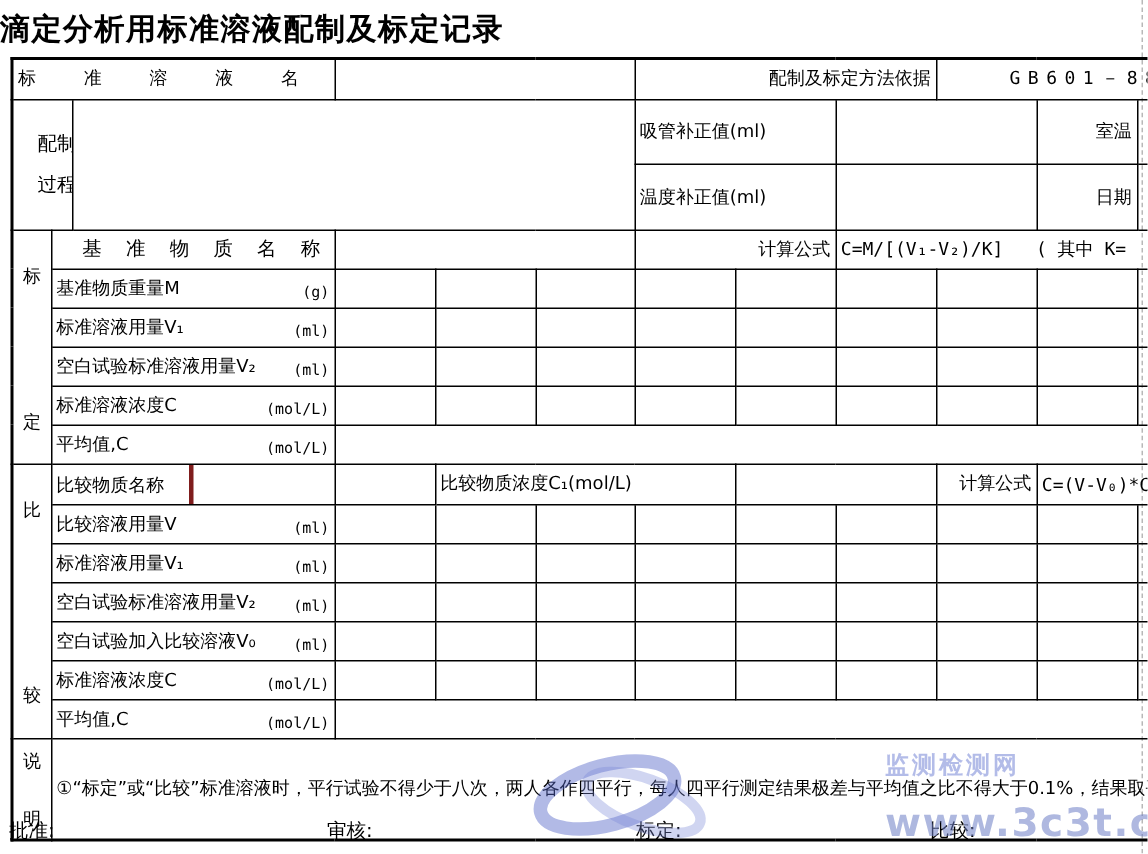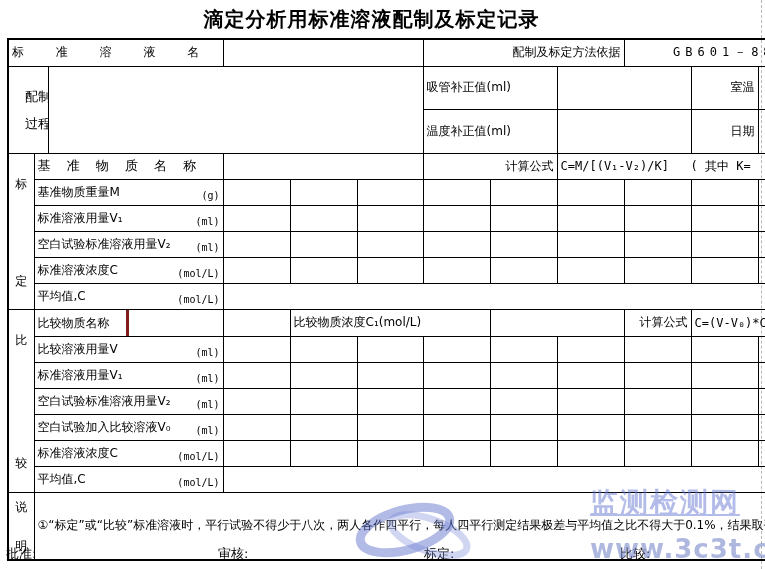--- a/index.html
+++ b/index.html
@@ -7,7 +7,7 @@
          font-family: "DejaVu Sans", "Liberation Sans", sans-serif; color: #000; }
   .right-dash { position: absolute; left: 761px; top: 0; width: 0; height: 569px;
                 border-left: 1px dashed #b8b8b8; }
-  .title { position: absolute; left: 0; top: 6px; width: 743px; text-align: center;
+  .title { position: absolute; left: 0; top: 6px; width: 743px; 
            font-family: "DejaVu Serif", "Liberation Serif", serif; font-weight: bold;
            font-size: 20px; letter-spacing: 1px; }
   table.form { position: absolute; left: 7px; top: 38px; width: 751px;

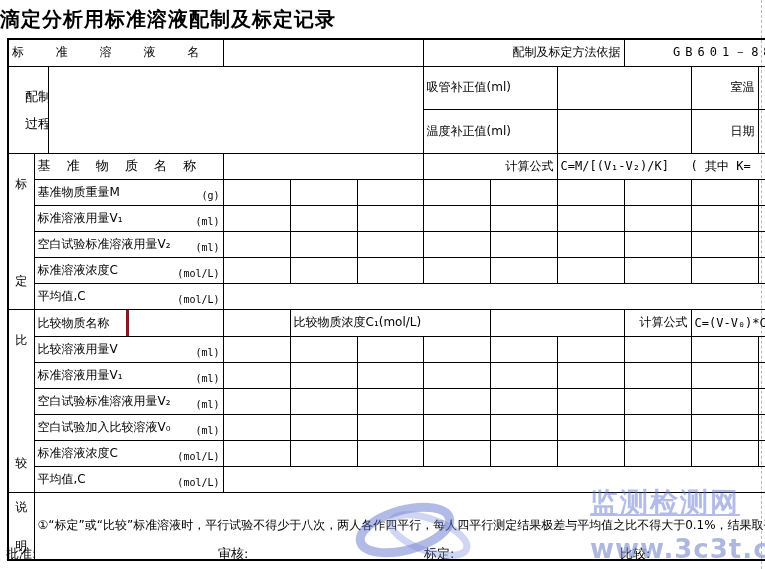--- a/index.html
+++ b/index.html
@@ -17,7 +17,7 @@
                   height: 25px; overflow: hidden; white-space: nowrap; vertical-align: middle; }
   .center { text-align: right; }
   .spaced { letter-spacing: 14px; text-align: center; }
-  .spaced2 { letter-spacing: 6px; text-align: left; margin-left: 28px; }
+  .spaced2 { letter-spacing: 6px; text-align: right; margin-left: 28px; }
   .gb { letter-spacing: 5px; text-align: center; font-family: "DejaVu Sans Mono", "Liberation Mono", monospace; }
   .mono { font-family: "DejaVu Sans Mono", "Liberation Mono", monospace; font-size: 11px; }
   .lbl { display: flex; justify-content: space-between; align-items: flex-end; }

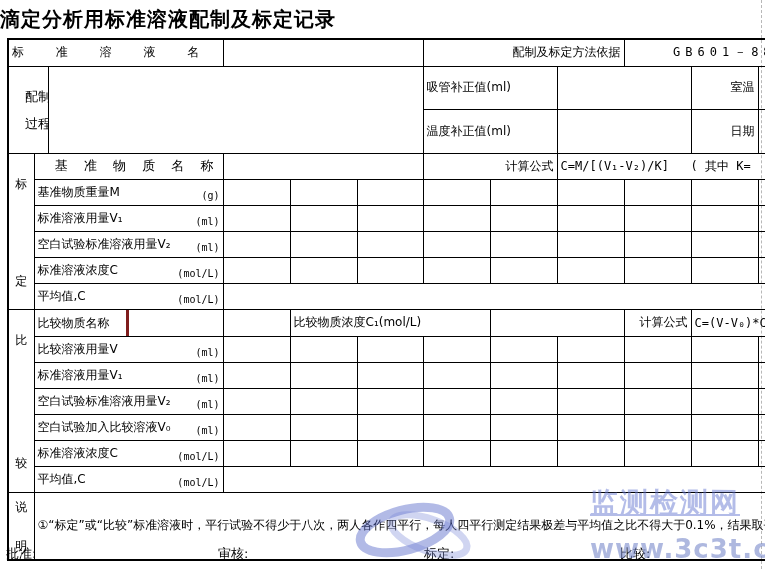--- a/index.html
+++ b/index.html
@@ -30,8 +30,8 @@
   .watermark { position: absolute; left: 345px; top: 495px; width: 300px; height: 70px; pointer-events: none; }
   .wm-text { position: absolute; left: 590px; top: 534px; font-size: 26px; font-weight: bold;
              color: #6d7fc6; opacity: 0.55; letter-spacing: 1px; }
-  .wm-cn { position: absolute; left: 590px; top: 484px; font-size: 28px; font-weight: bold;
-           color: #6a7bd2; opacity: 0.5; letter-spacing: 2px; text-decoration: underline; }
+  .wm-cn { position: absolute; left: 590px; top: 500px; font-size: 16px; font-weight: bold;
+           color: #6a7bd2; opacity: 0.5; letter-spacing: 2px; }
 </style>
 </head>
 <body>

